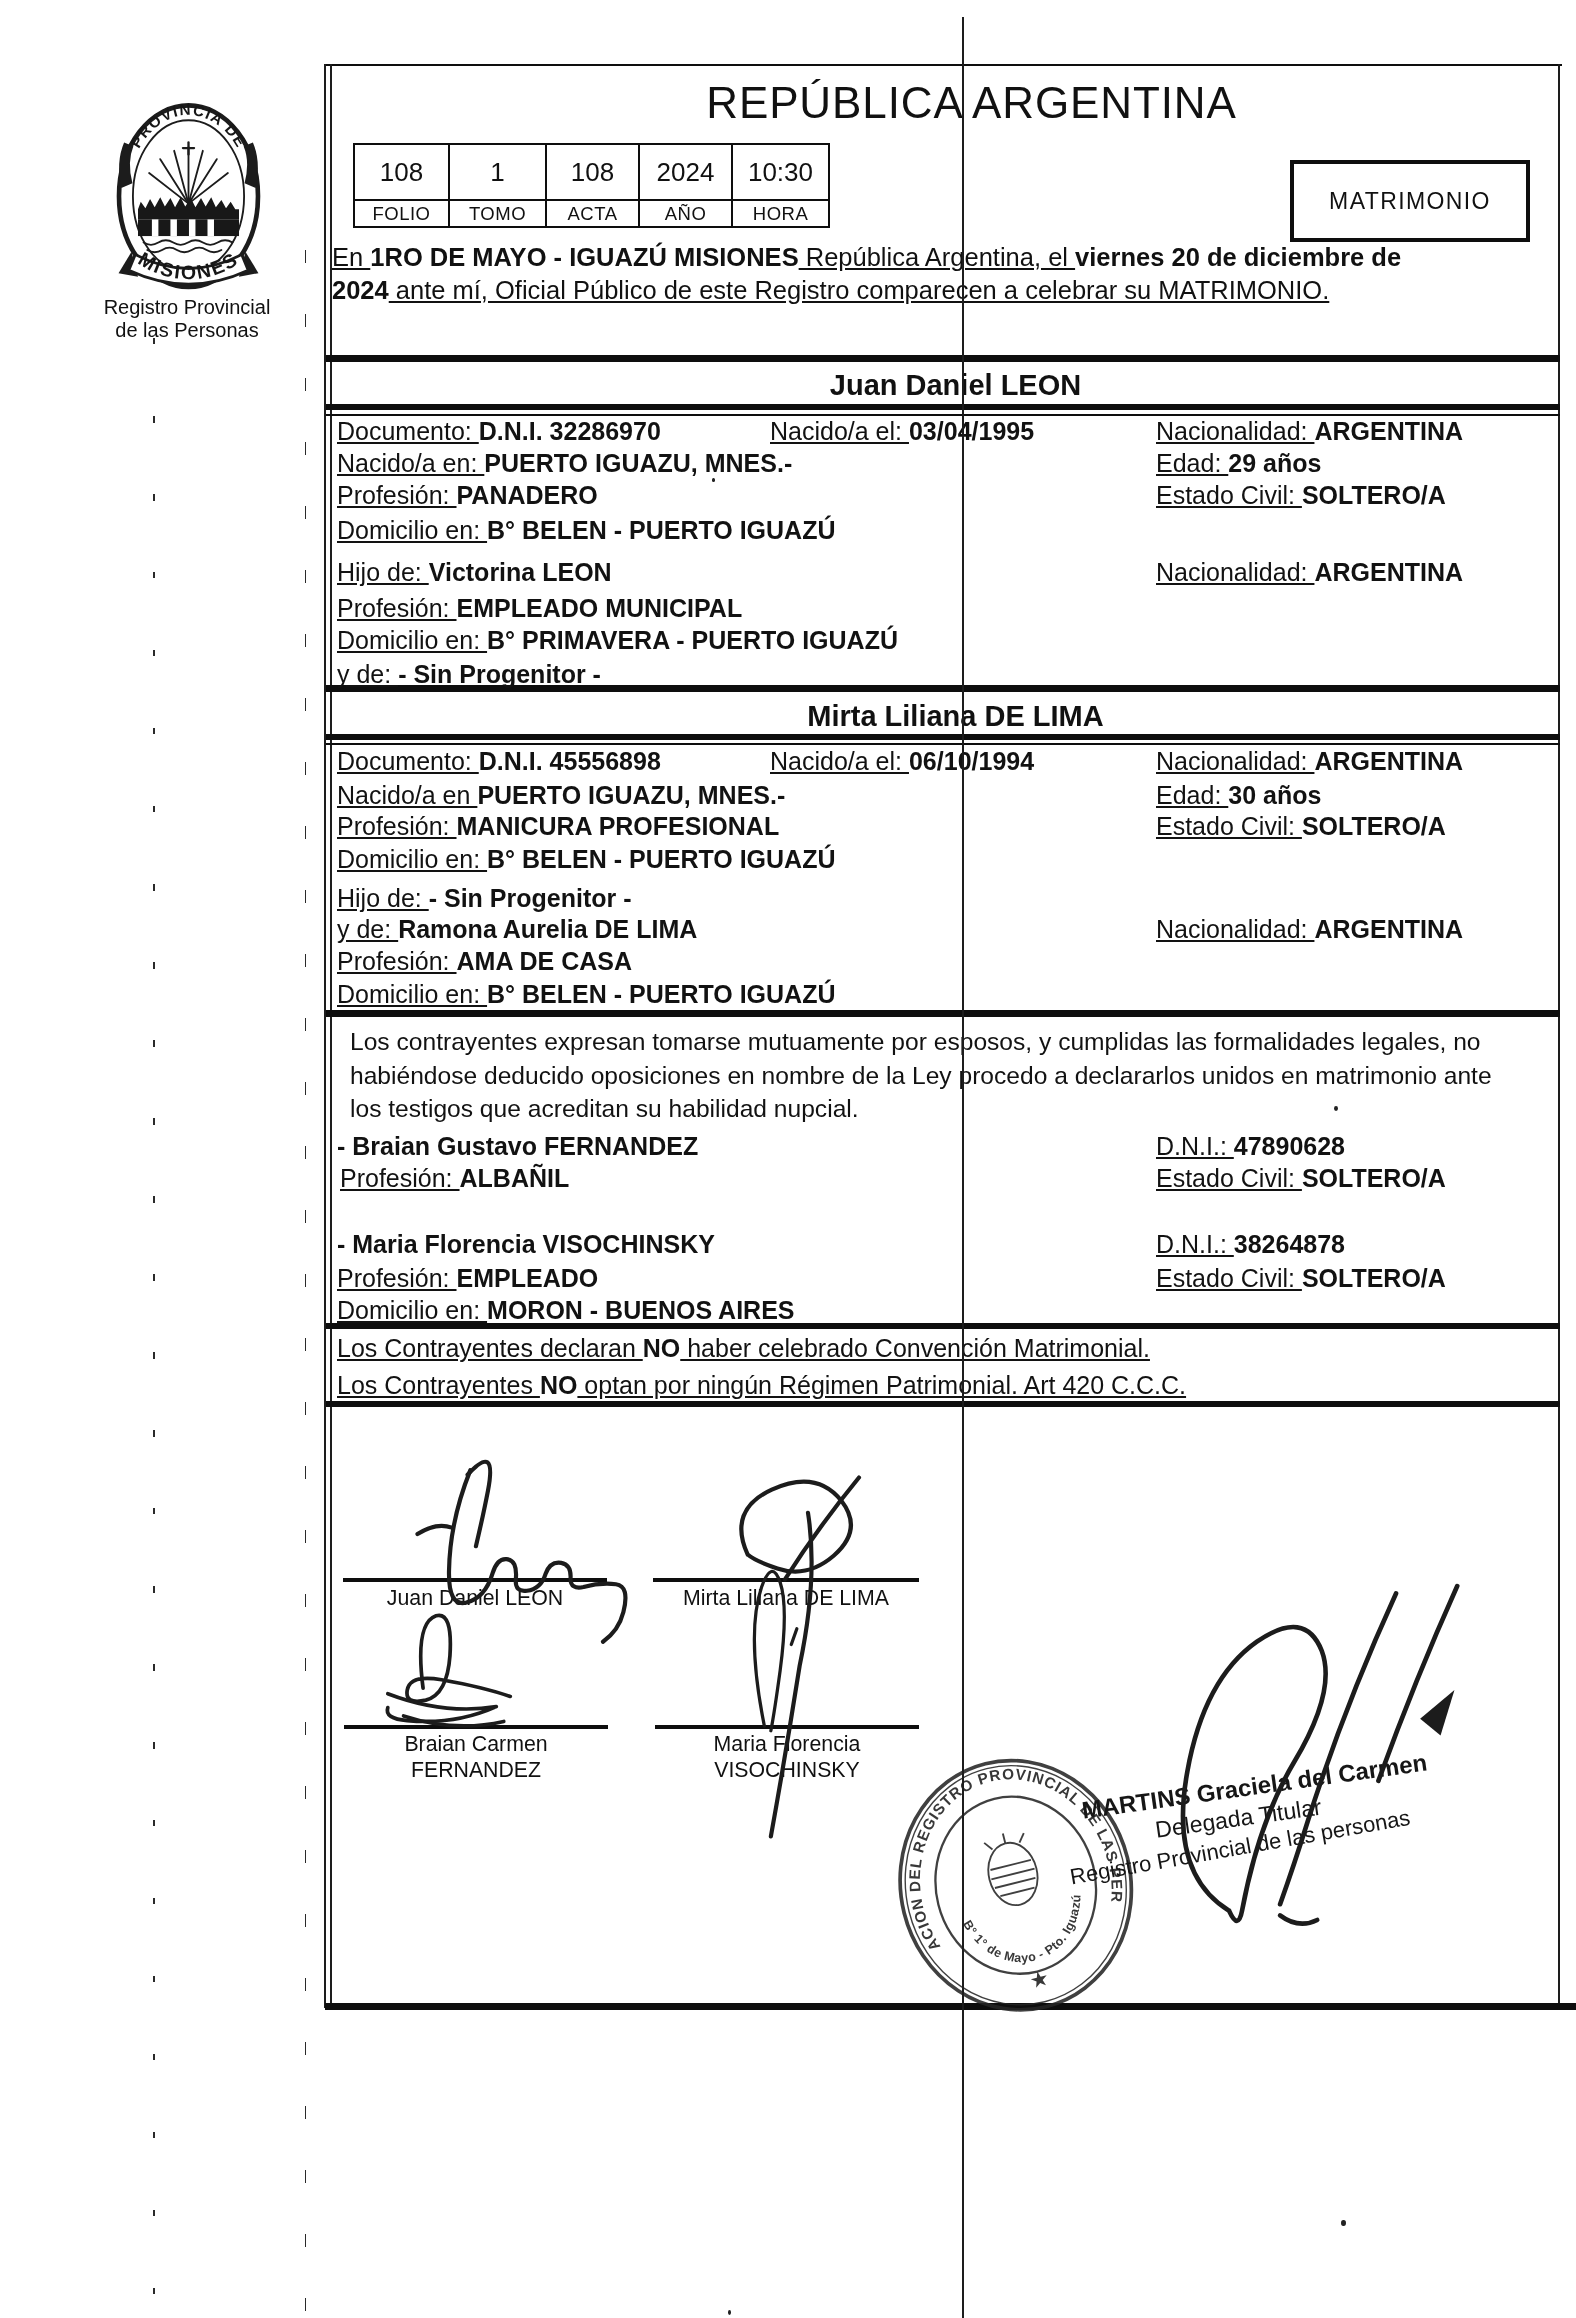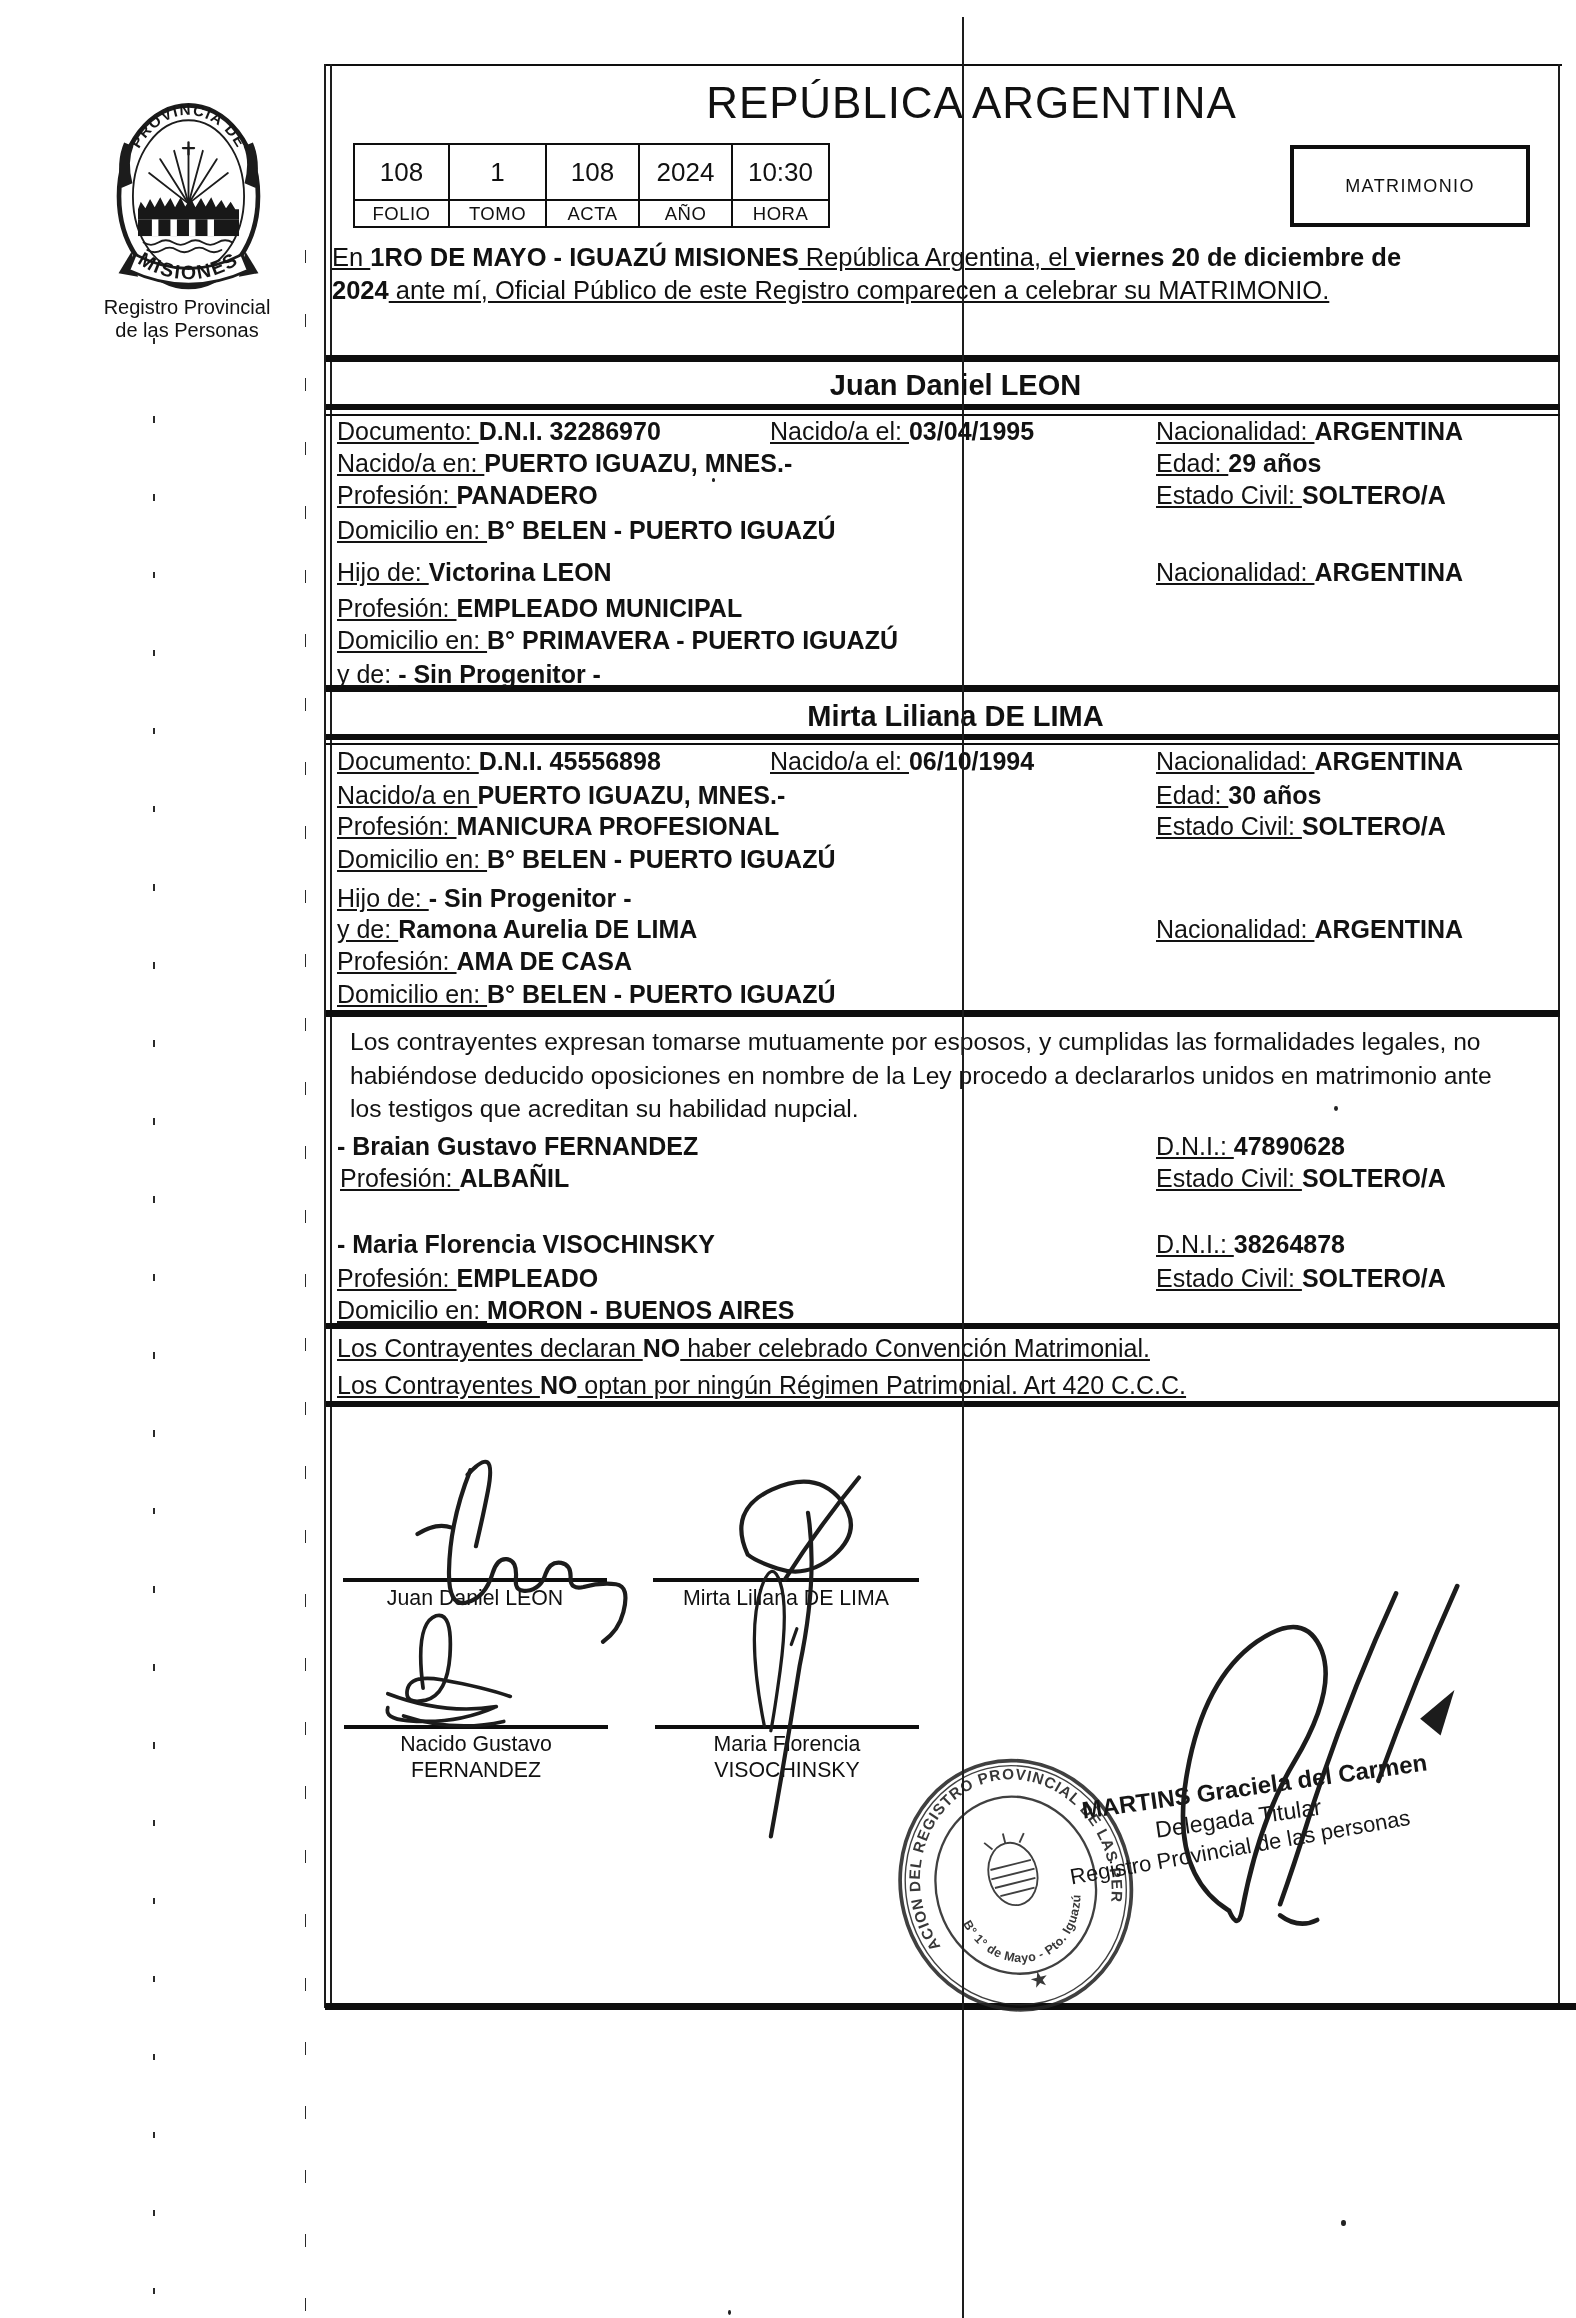--- a/index.html
+++ b/index.html
@@ -14,8 +14,8 @@
   .dashline{position:absolute;width:1.4px;background:repeating-linear-gradient(to bottom,#2a2a2a 0 13px,transparent 13px 64px);}
   .title{position:absolute;left:326px;top:79px;width:1291px;text-align:center;
          font-size:44px;line-height:47px;letter-spacing:0.9px;font-weight:400;}
-  .doc-type{position:absolute;left:1290px;top:145px;width:232px;height:74px;border:4.2px solid #0e0e0e;
-            display:flex;align-items:center;justify-content:center;font-size:18px;letter-spacing:1.4px;}
+  .doc-type{position:absolute;left:1290px;top:160px;width:232px;height:74px;border:4.2px solid #0e0e0e;
+            display:flex;align-items:center;justify-content:center;font-size:23px;letter-spacing:1.4px;}
   .reg-table{position:absolute;left:353px;top:143px;border-collapse:collapse;padding-left:8px;}
   .reg-table td{border:2.8px solid #0e0e0e;text-align:center;vertical-align:middle;}
   .reg-table .vrow td{height:52px;font-size:26px;}

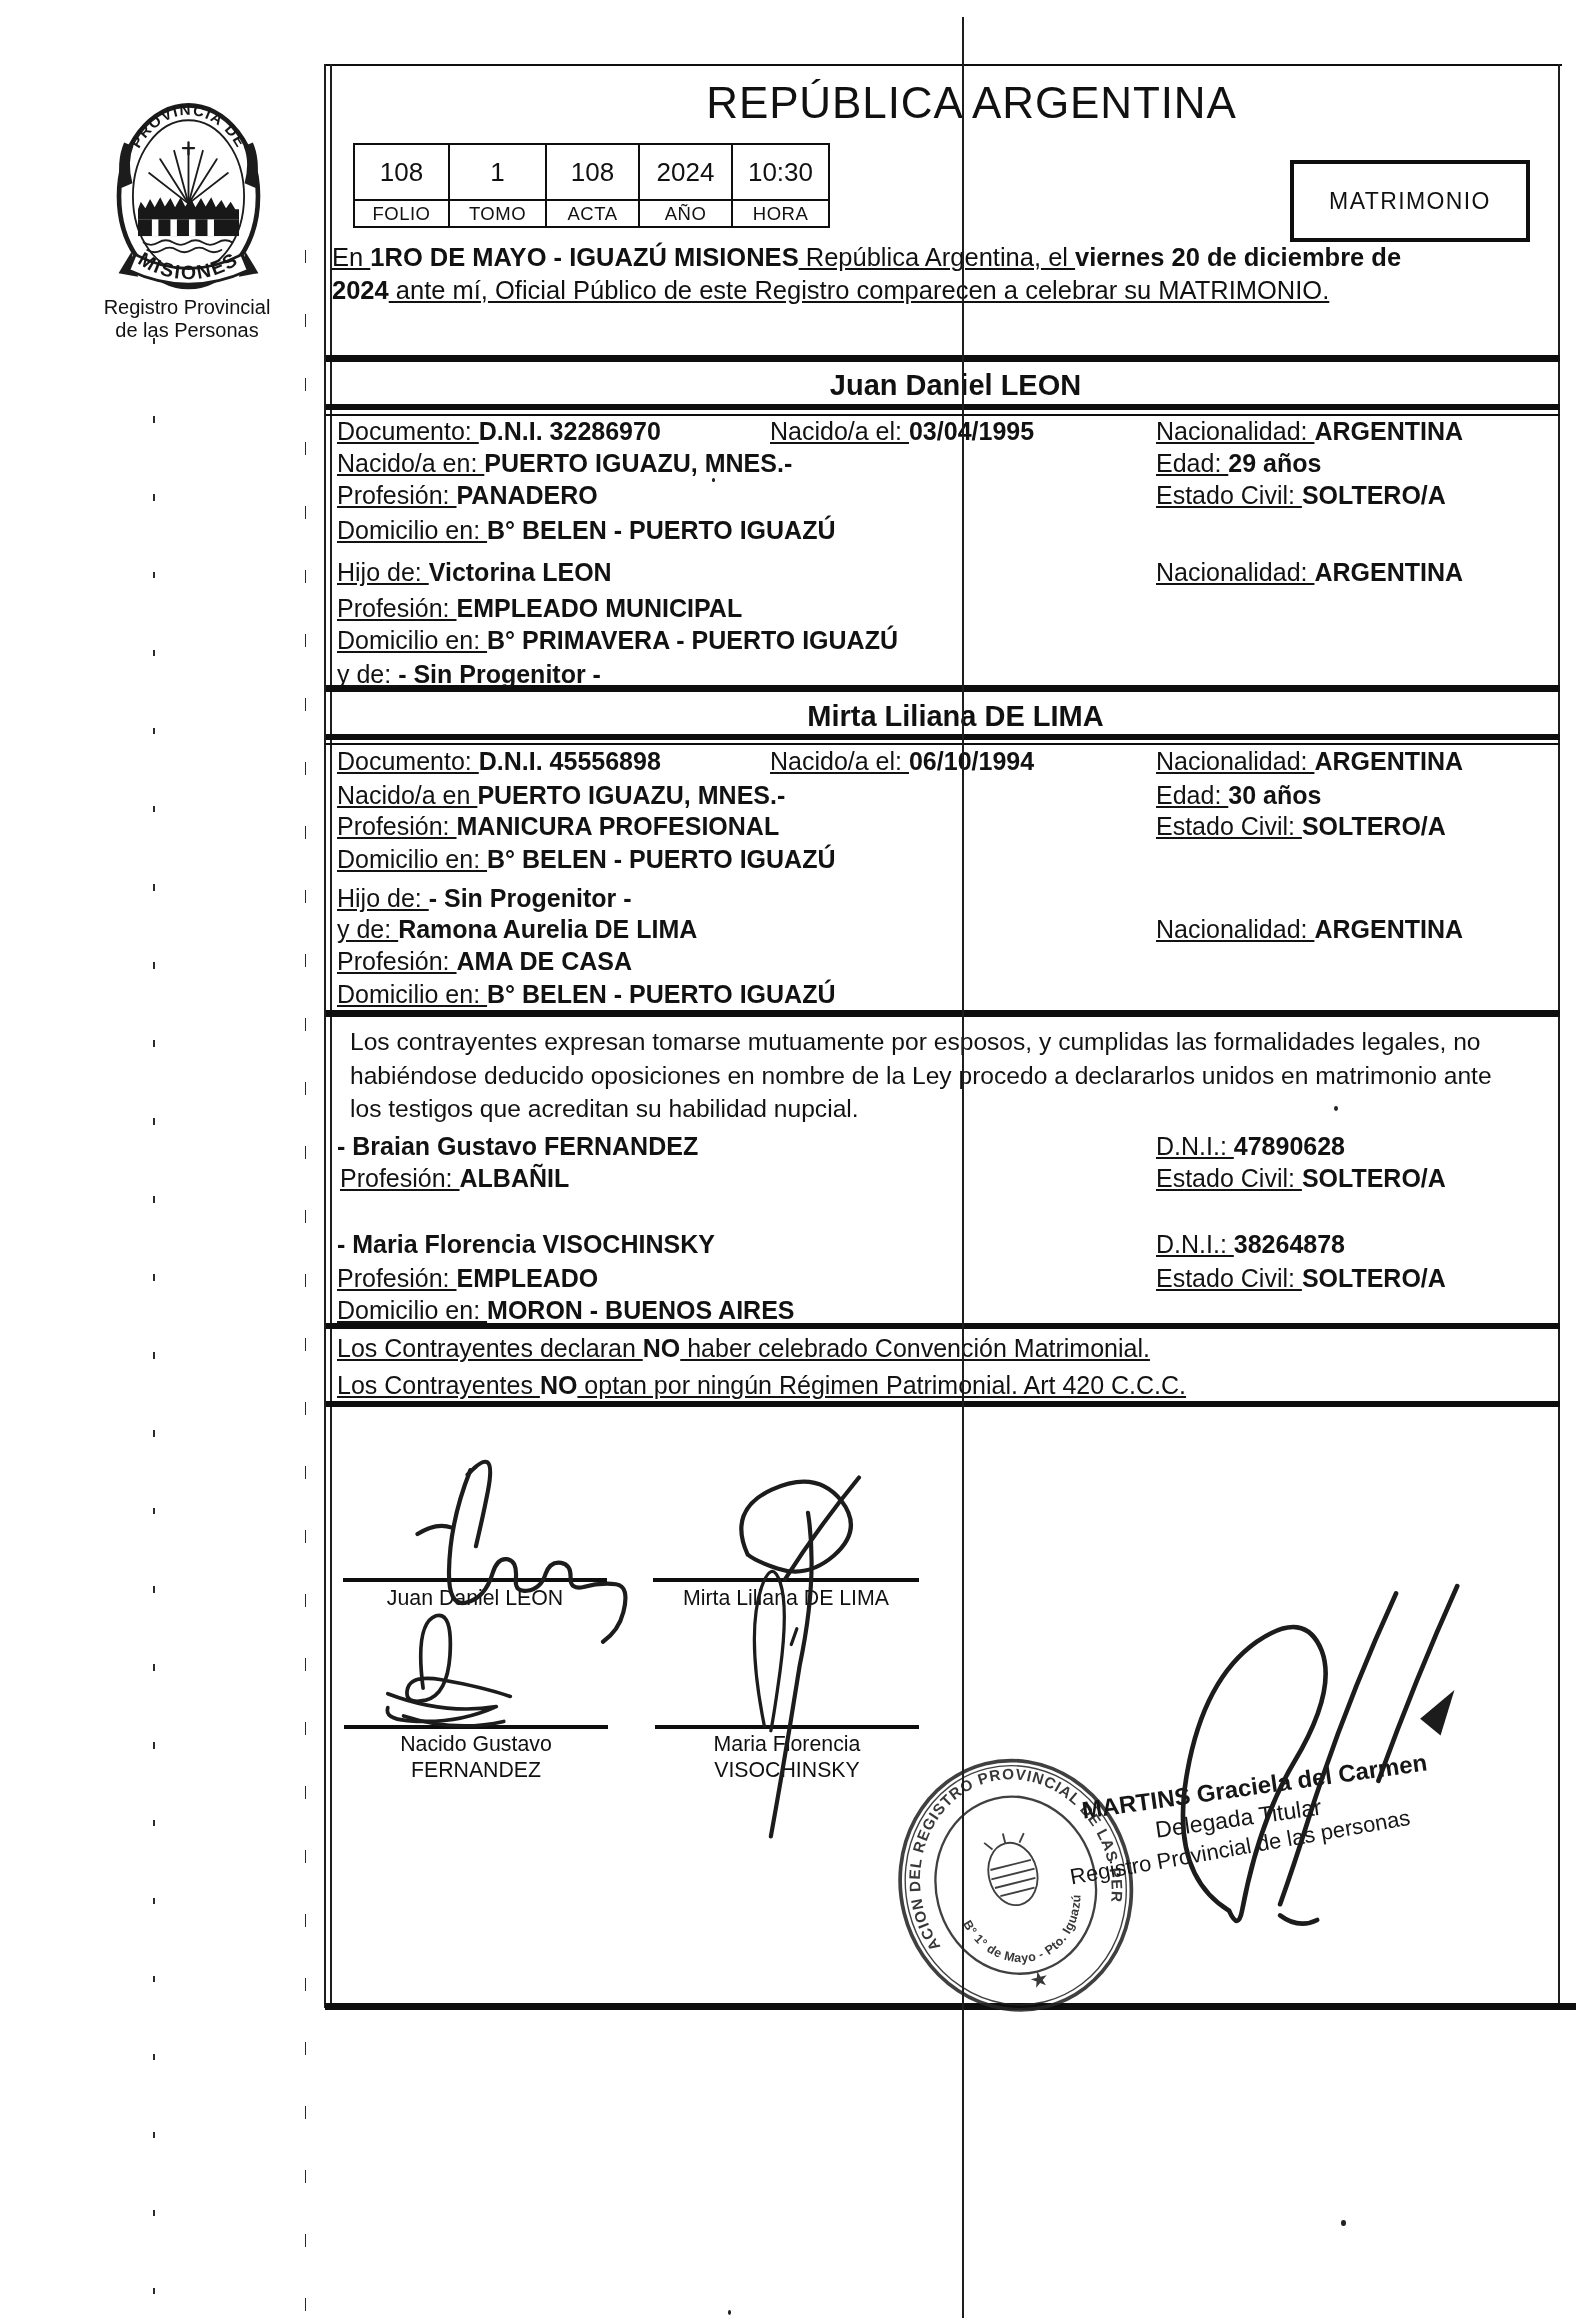--- a/index.html
+++ b/index.html
@@ -188,7 +188,7 @@
 
   <div class="sig-line" style="left:344px;top:1725px;width:264px"></div>
   <div class="sig-line" style="left:655px;top:1725px;width:264px"></div>
-  <div class="sig-label" style="left:476px;top:1732px">Nacido Gustavo</div>
+  <div class="sig-label" style="left:476px;top:1732px">Braian Carmen</div>
   <div class="sig-label" style="left:476px;top:1758px">FERNANDEZ</div>
   <div class="sig-label" style="left:787px;top:1732px">Maria Florencia</div>
   <div class="sig-label" style="left:787px;top:1758px">VISOCHINSKY</div>

